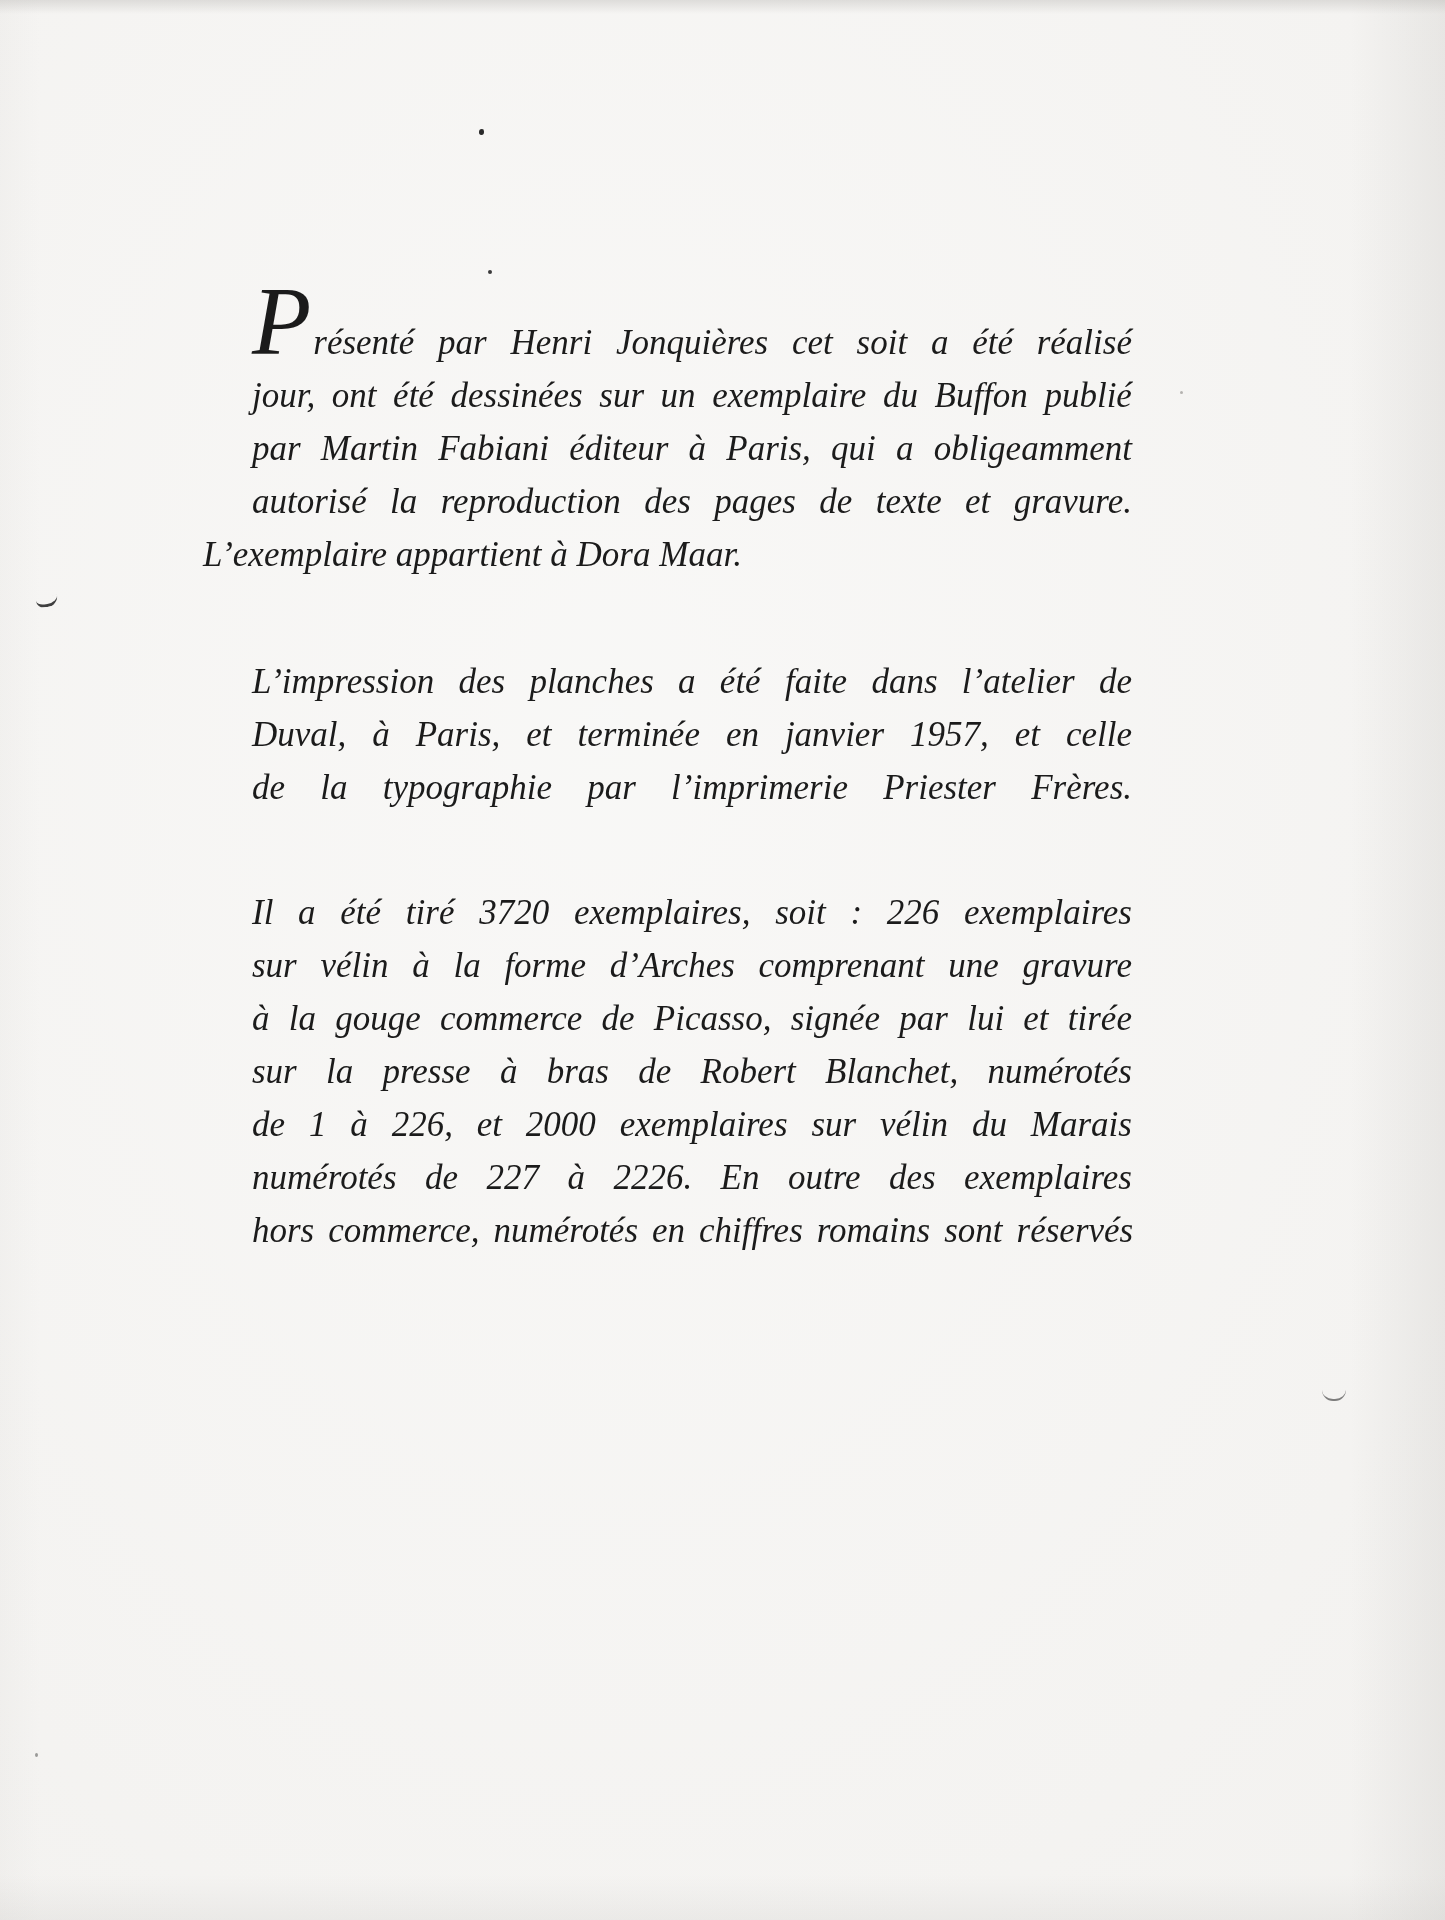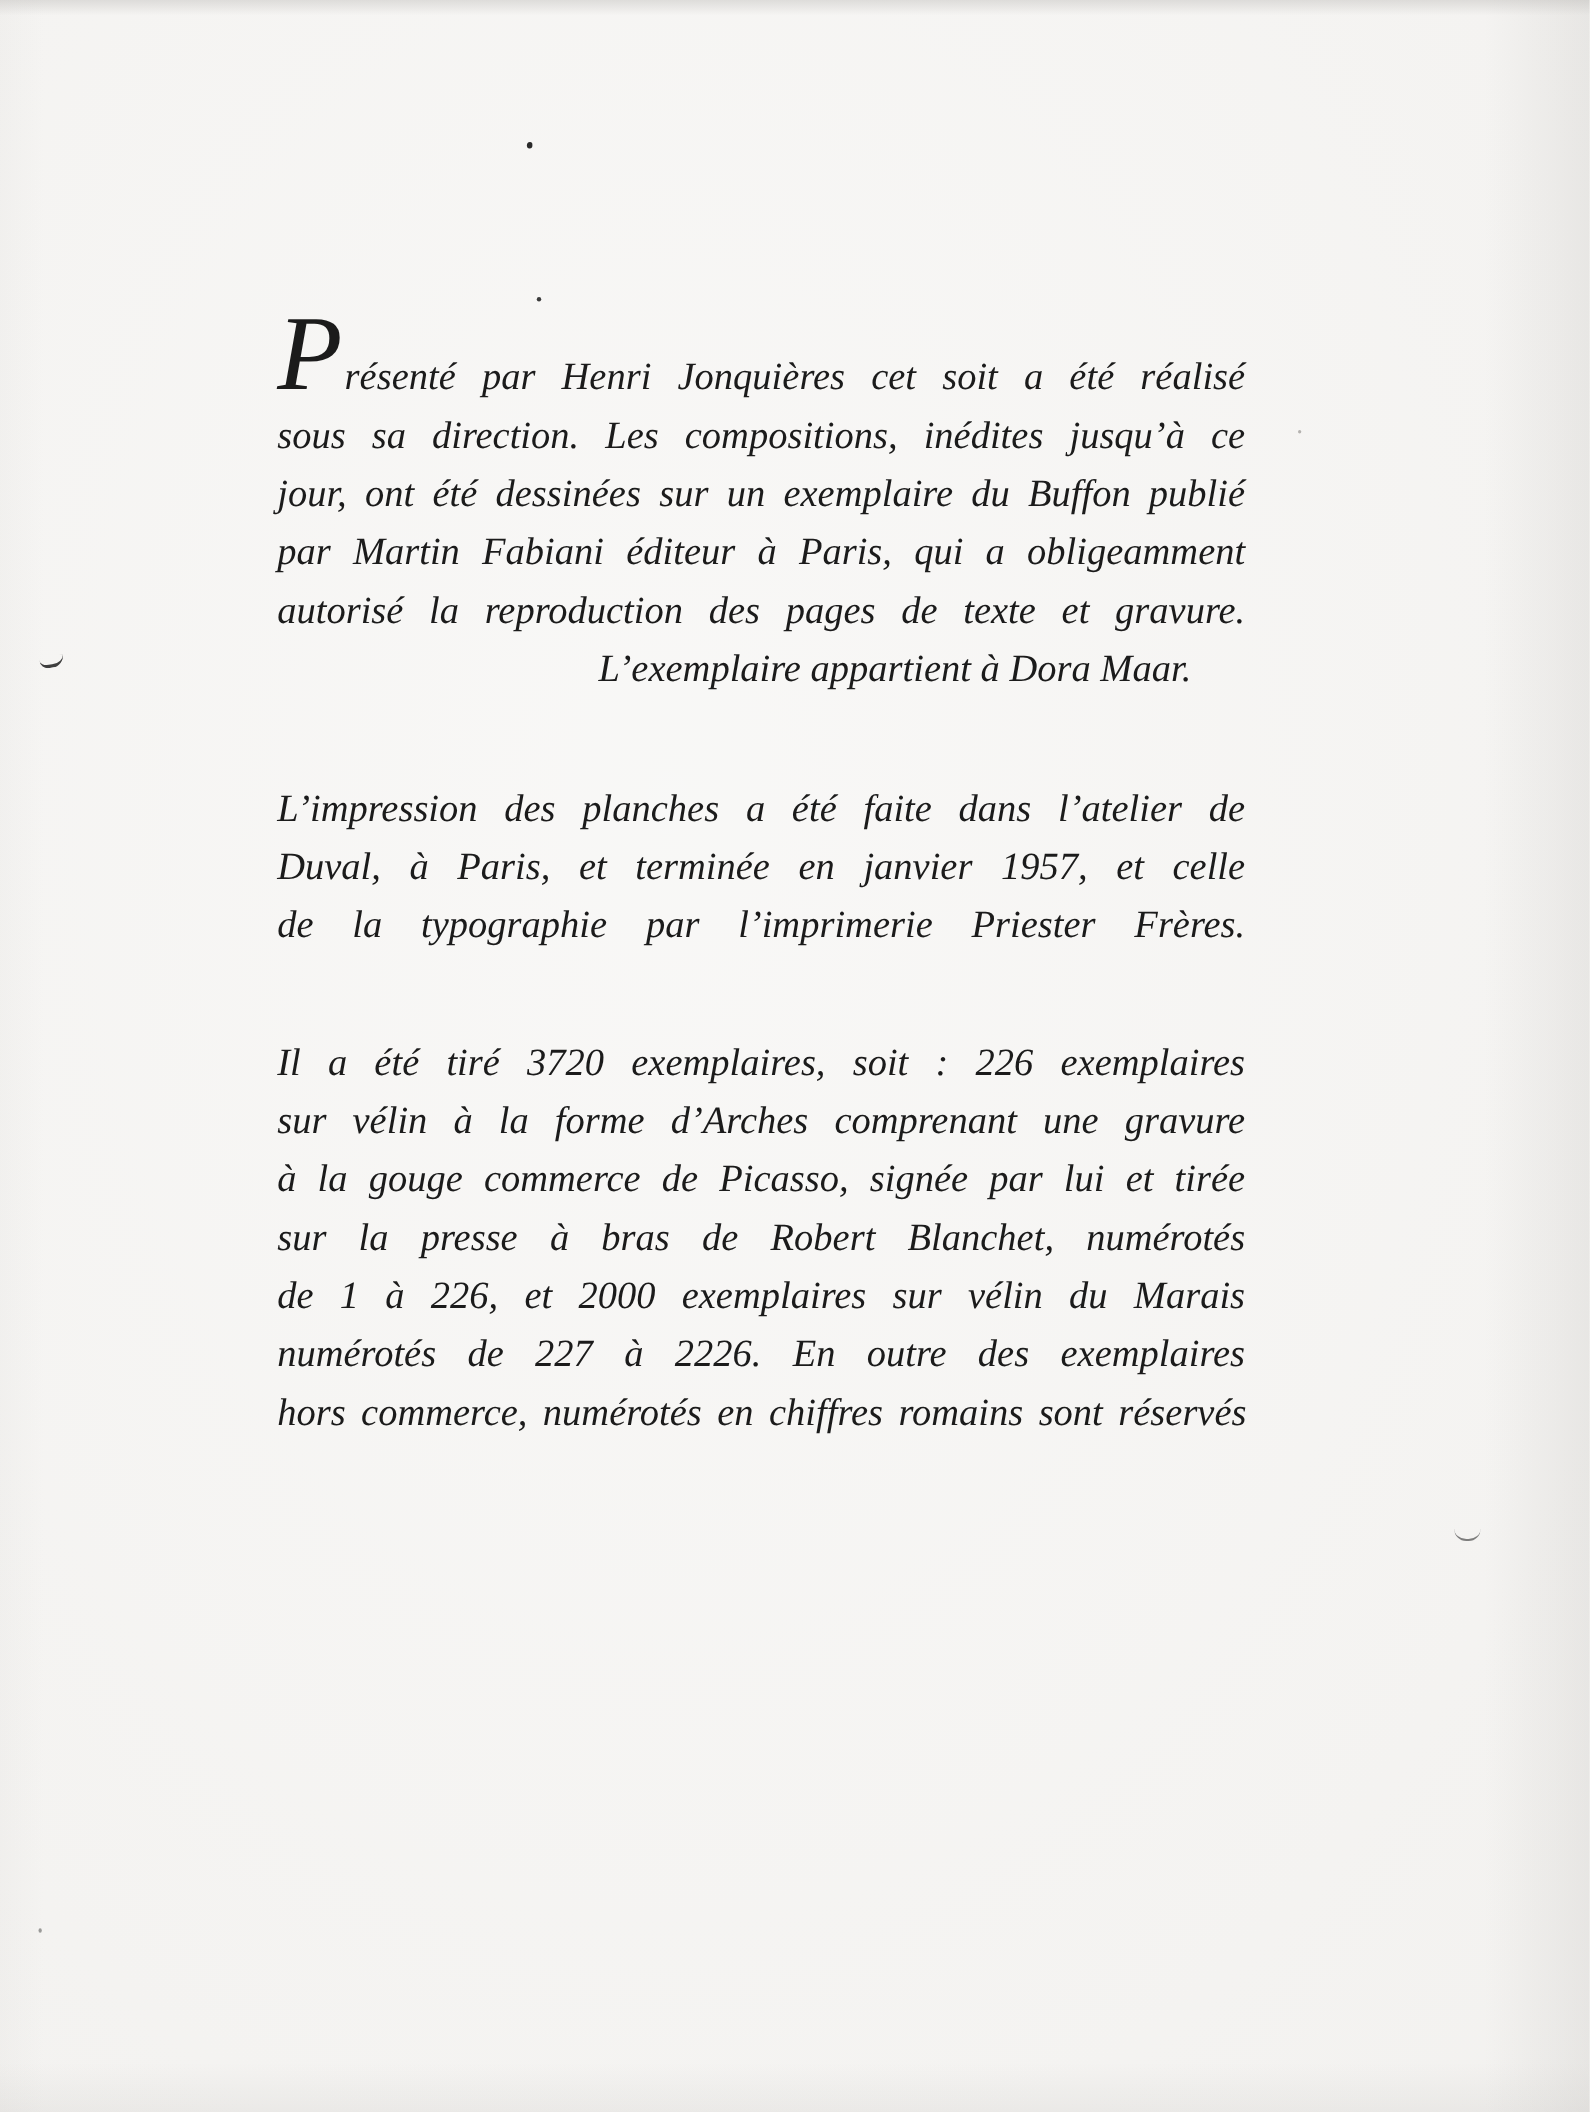--- a/index.html
+++ b/index.html
@@ -63,16 +63,6 @@
           <span class="word">réalisé</span>
         </div>
         <div class="line justify">
-          <span class="word">sous</span>
-          <span class="word">sa</span>
-          <span class="word">direction.</span>
-          <span class="word">Les</span>
-          <span class="word">compositions,</span>
-          <span class="word">inédites</span>
-          <span class="word">jusqu’à</span>
-          <span class="word">ce</span>
-        </div>
-        <div class="line justify">
           <span class="word">jour,</span>
           <span class="word">ont</span>
           <span class="word">été</span>

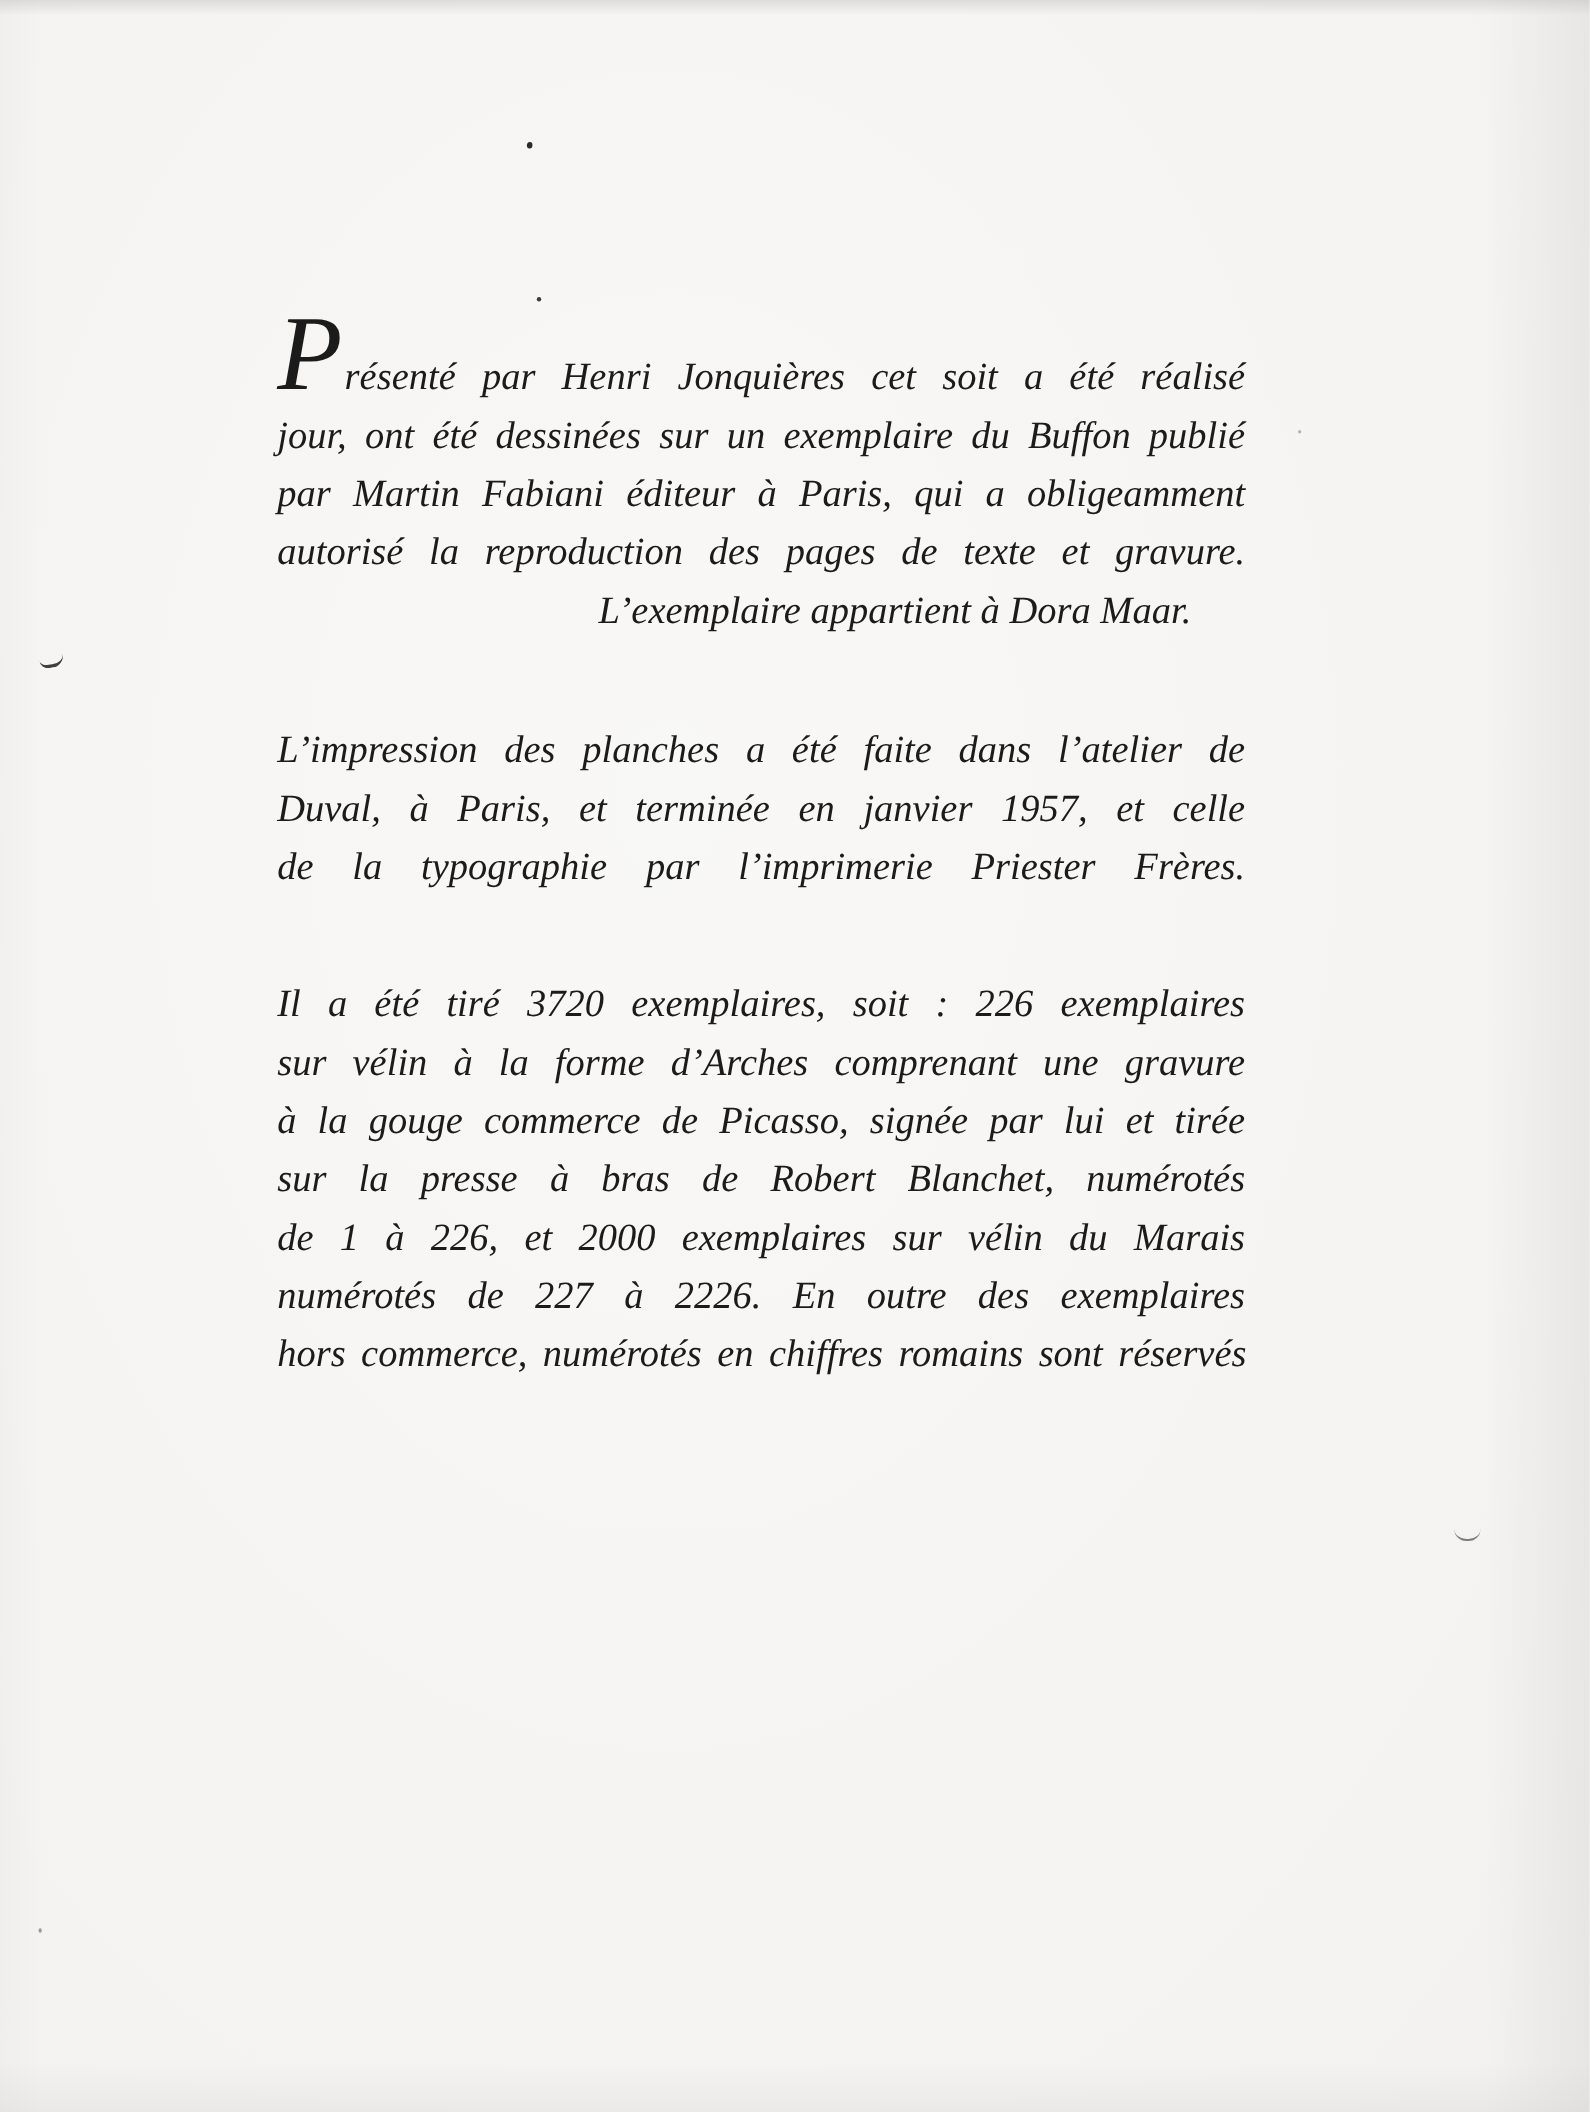--- a/index.html
+++ b/index.html
@@ -29,7 +29,7 @@
   .para2 { margin-top: 72px; }
   .line { height: 53px; gap: 14px; }
   .line.justify { display: flex; justify-content: space-between; }
-  .line.center  { text-align: right; }
+  .line.center  { text-align: left; }
   .para0 .line.center { transform: translateX(-49px); }
   .para2 .line.center { transform: translateX(-120px); }
   .word { white-space: nowrap; }

